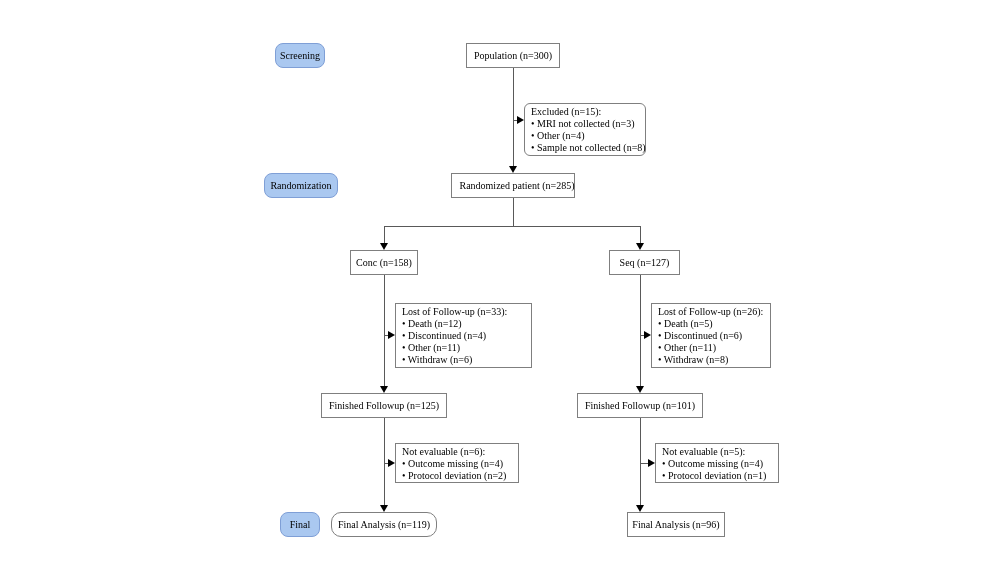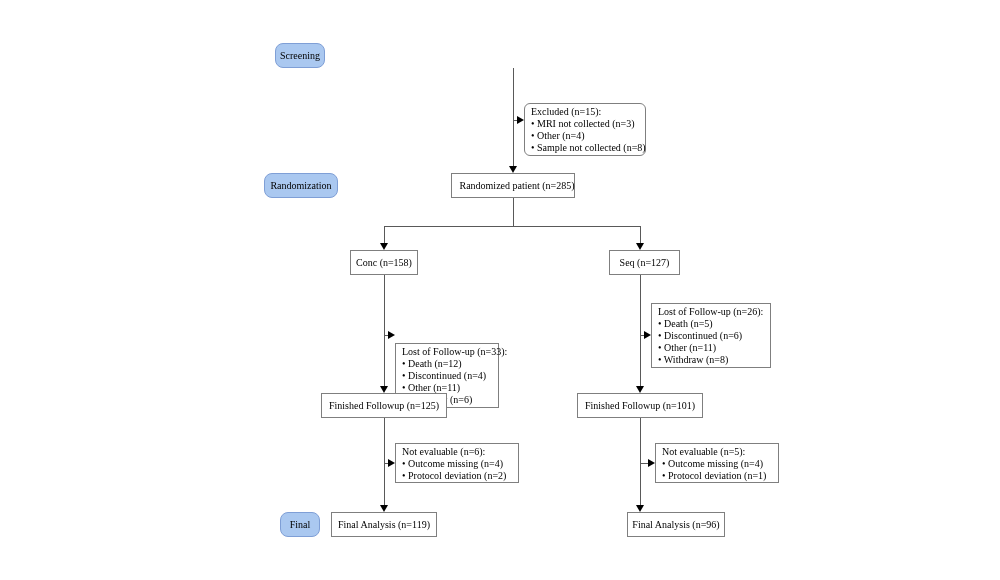--- a/index.html
+++ b/index.html
@@ -82,6 +82,7 @@
   <div class="stage" style="left:264px; top:173px; width:74px; height:25px;">Randomization</div>
   <div class="stage" style="left:280px; top:512px; width:40px; height:25px;">Final</div>
 
+  <div class="node single" style="left:466px; top:43px; width:94px; height:25px;">Population (n=300)</div>
 
   <div class="node multi" style="left:524px; top:103px; width:122px; height:53px;border-radius:6px;">
     <div class="line">Excluded (n=15):</div>

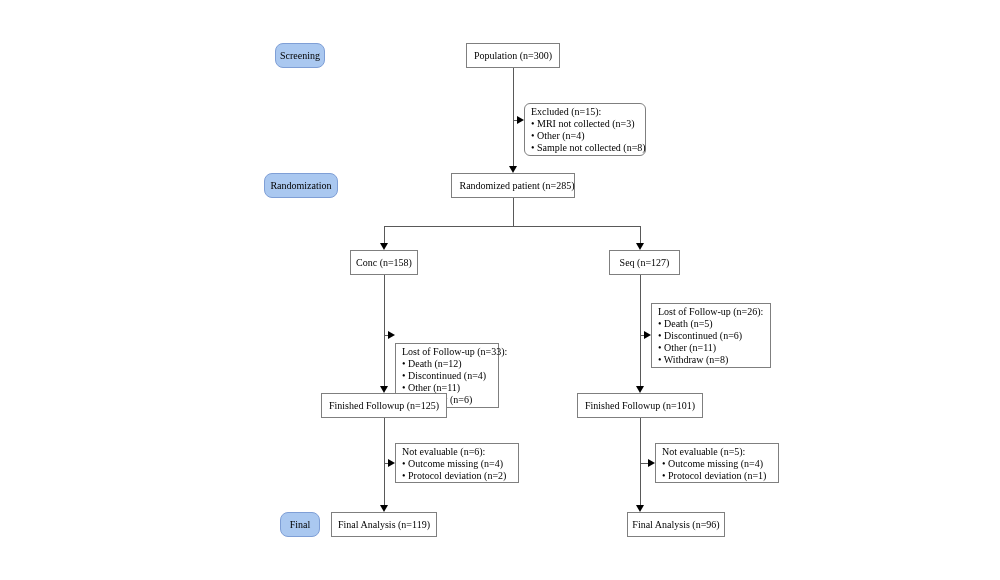--- a/index.html
+++ b/index.html
@@ -97,7 +97,7 @@
 
   <div class="node single" style="left:609px; top:250px; width:71px; height:25px;">Seq (n=127)</div>
 
-  <div class="node multi" style="left:395px; top:303px; width:104px; height:65px;margin-top:40px;">
+  <div class="node multi" style="left:395px; top:303px; width:137px; height:65px;">
     <div class="line">Lost of Follow-up (n=33):</div>
     <div class="line">• Death (n=12)</div>
     <div class="line">• Discontinued (n=4)</div>

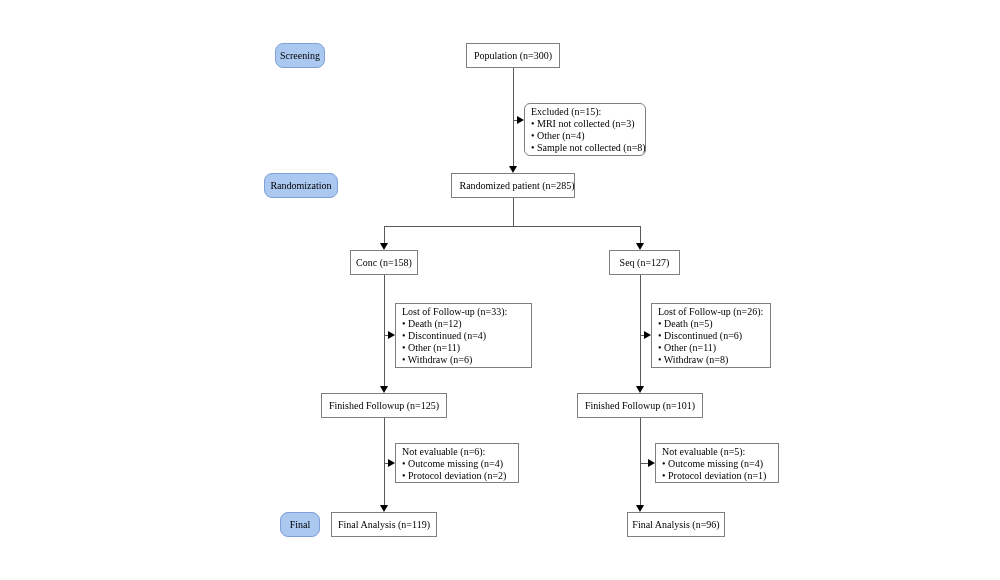--- a/index.html
+++ b/index.html
@@ -129,7 +129,7 @@
     <div class="line">• Protocol deviation (n=1)</div>
   </div>
 
-  <div class="node single" style="left:331px; top:512px; width:106px; height:25px;">Final Analysis (n=119)</div>
+  <div class="node single" style="left:331px; top:512px; width:106px; height:25px;border-radius:10px;">Final Analysis (n=119)</div>
 
   <div class="node single" style="left:591px; top:512px; width:98px; height:25px;margin-left:36px;">Final Analysis (n=96)</div>
 

